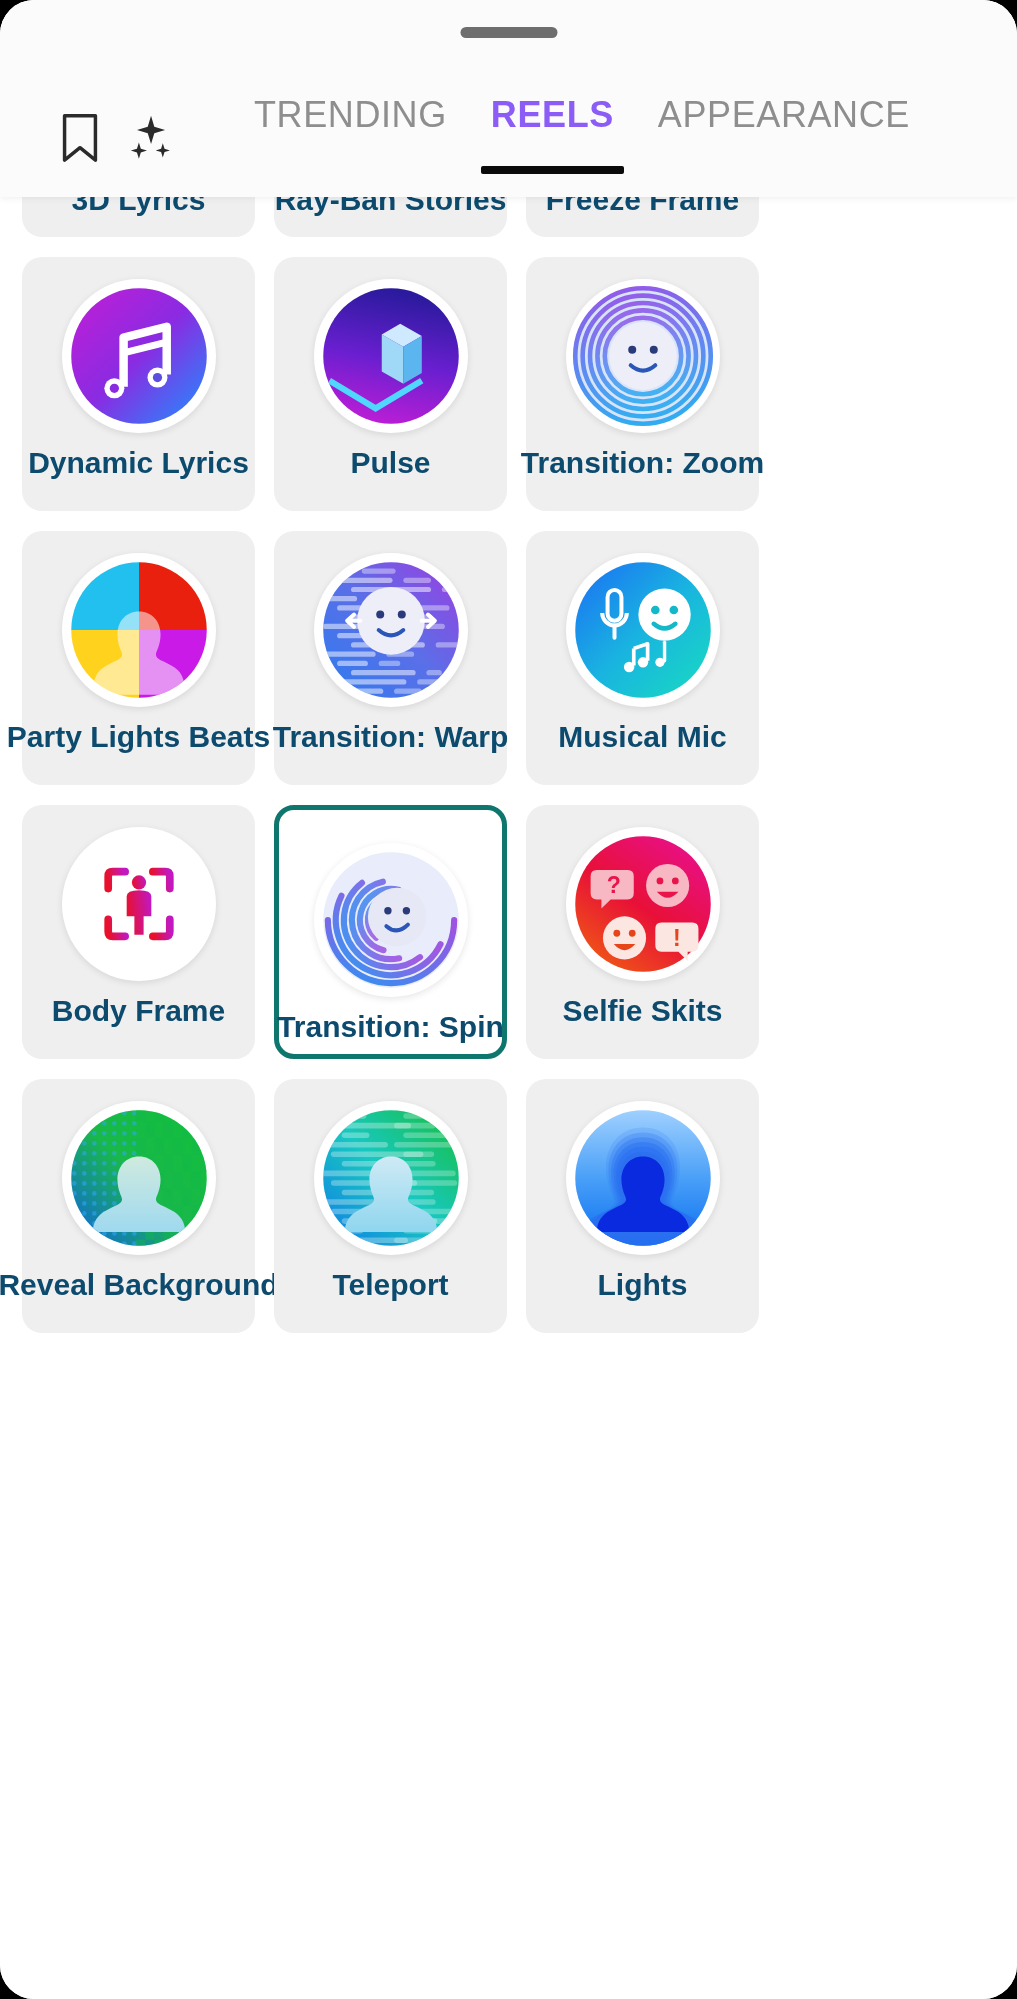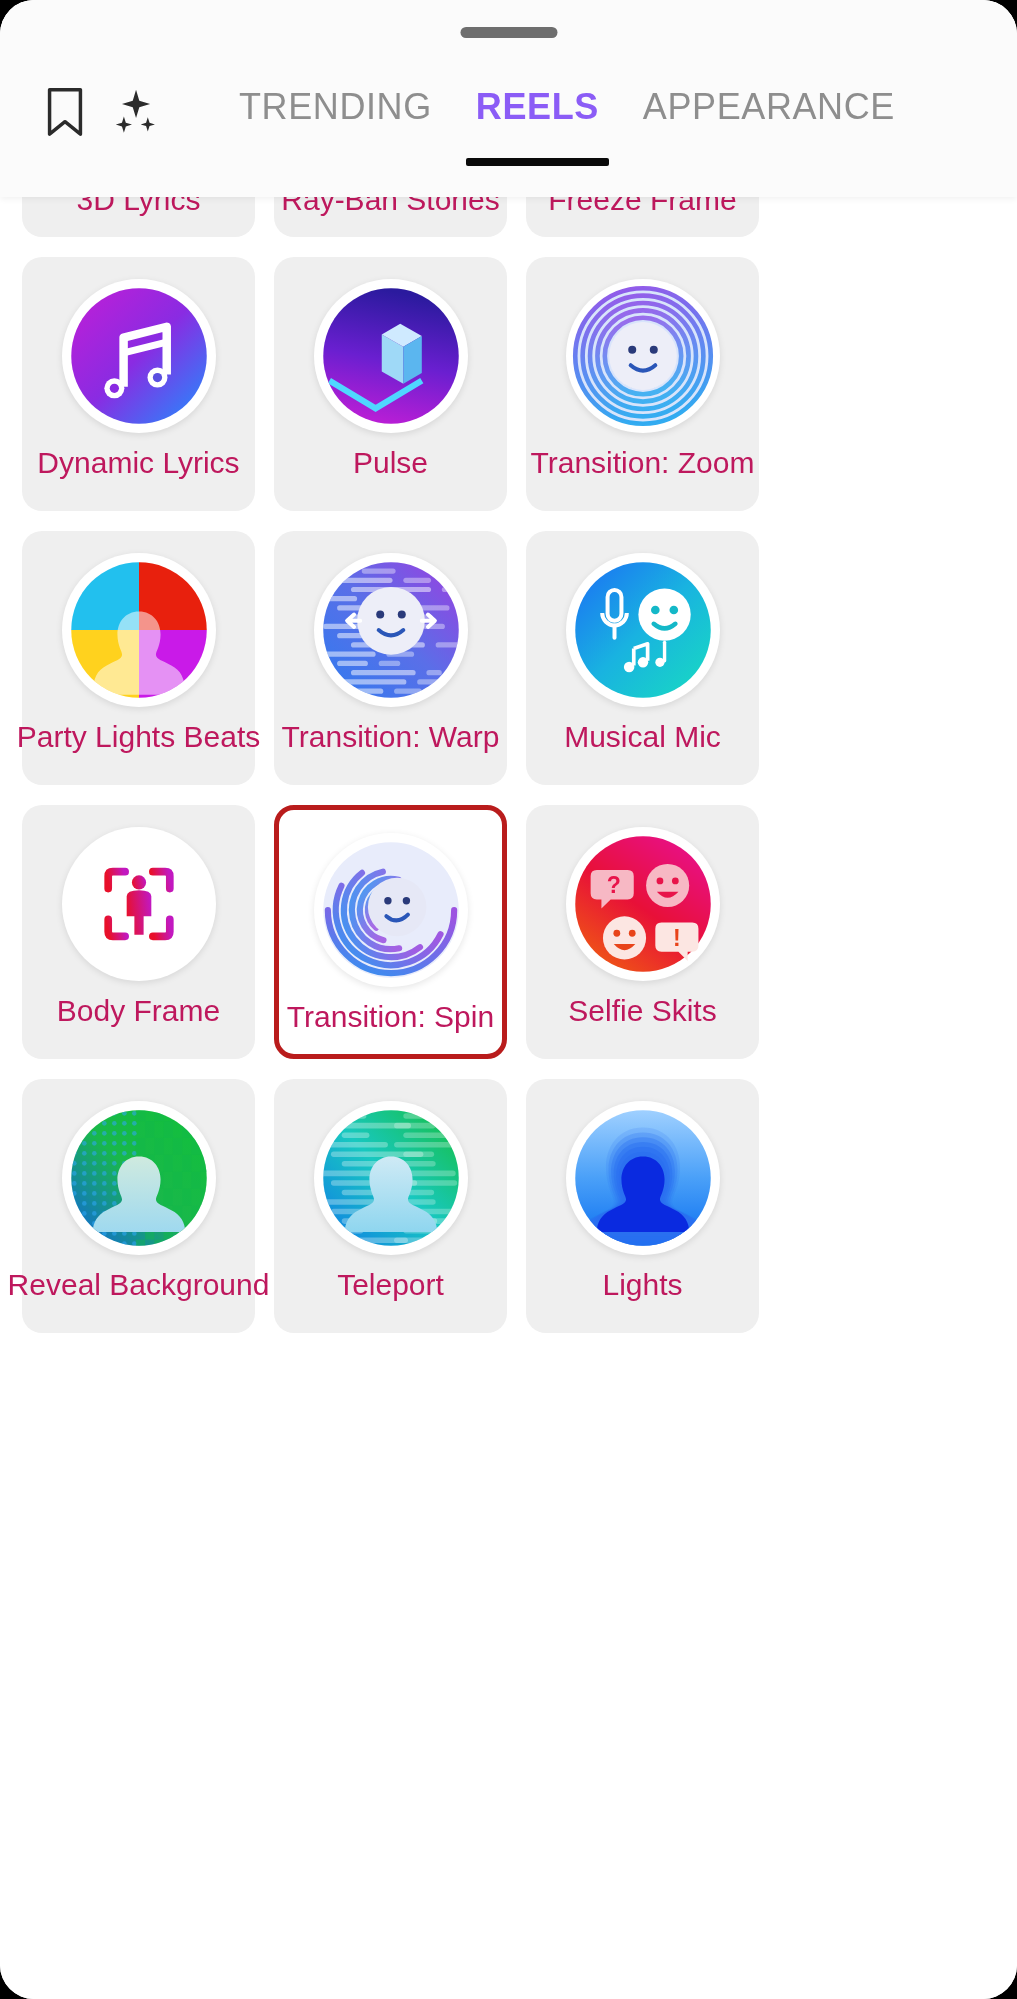--- a/index.html
+++ b/index.html
@@ -50,8 +50,8 @@
     top: 82px;
     height: 88px;
     display: flex;
-    align-items: flex-start;
-    padding-left: 29px;
+    align-items: flex-end;
+    padding-left: 44px;
     padding-right: 18px;
   }
 

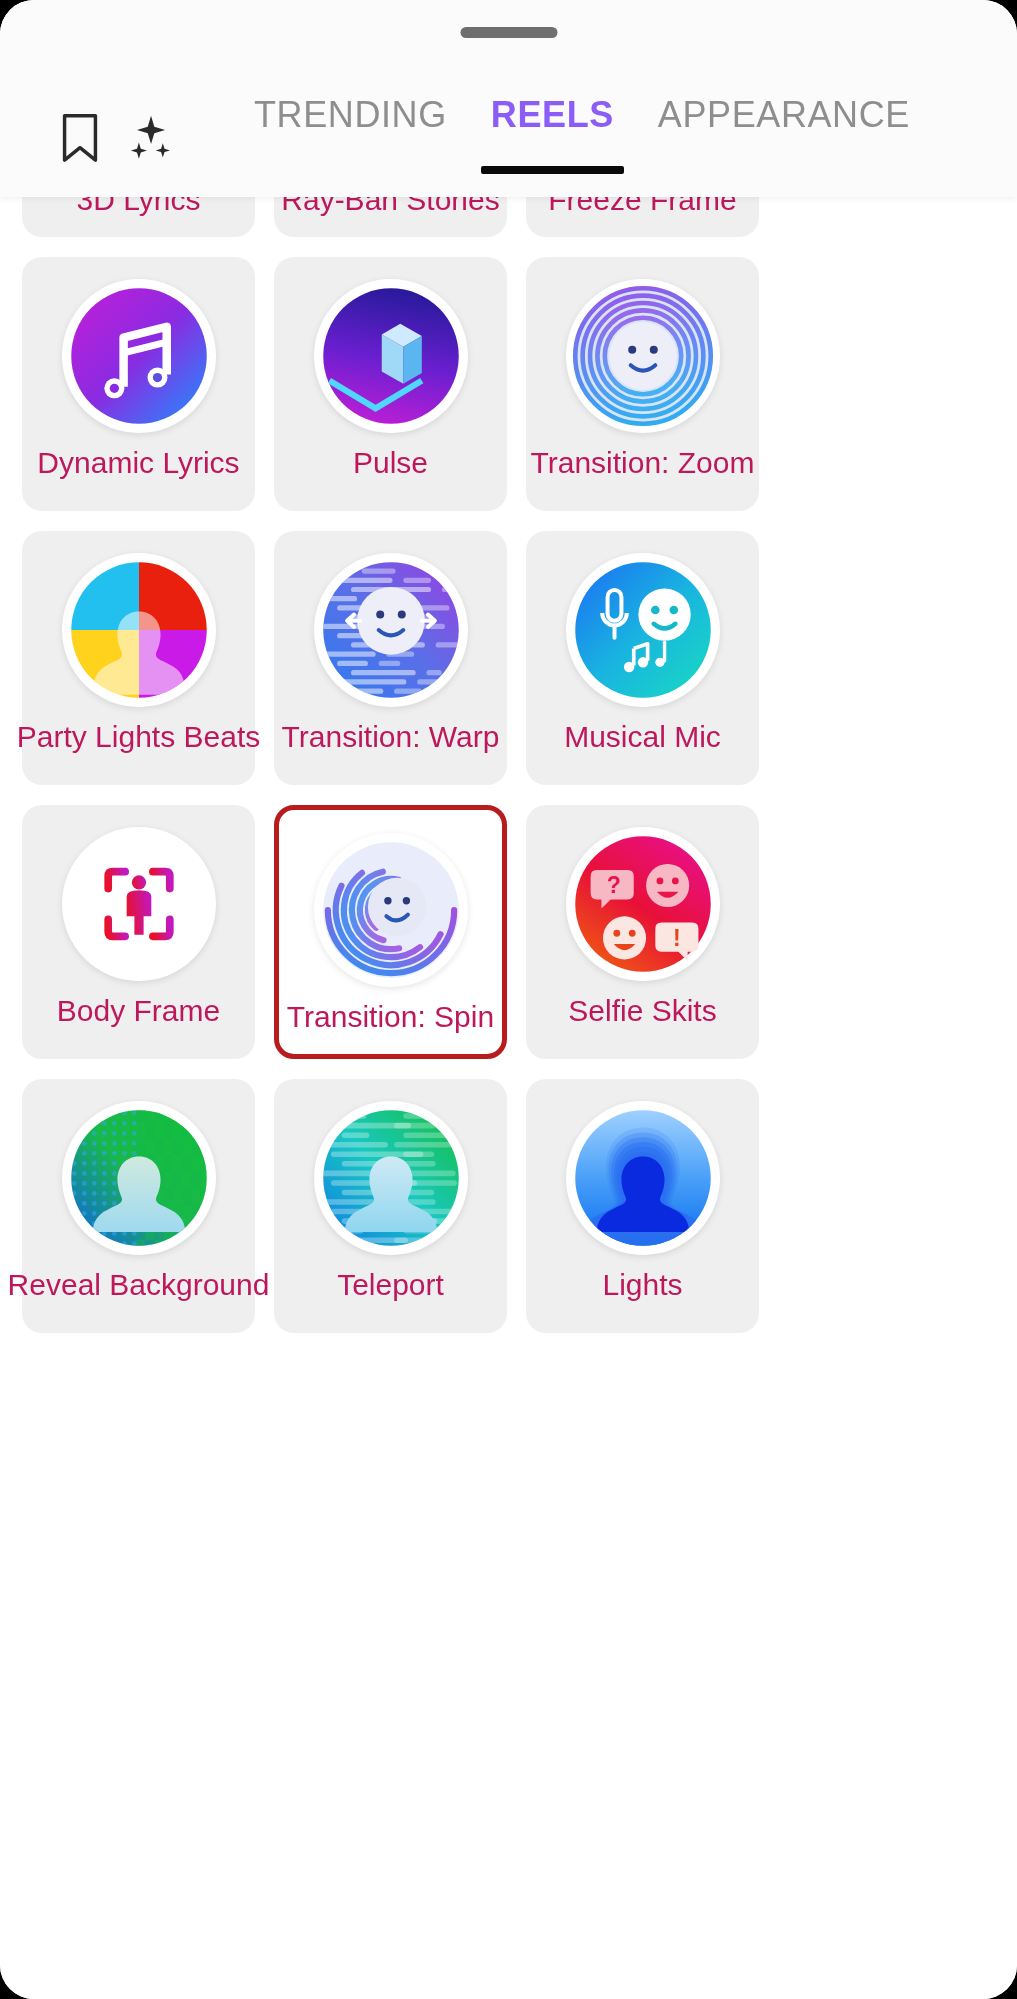--- a/index.html
+++ b/index.html
@@ -157,11 +157,11 @@
   .card-label {
     margin-top: 14px;
     font-size: 30px;
-    color: #be185d;
+    color: #0c4a6e;
     text-align: center;
     line-height: 1.05;
     white-space: nowrap;
-    font-weight: 400;
+    font-weight: 700;
   }
   .card.clipped .card-label { margin-top: 0; }
 </style>

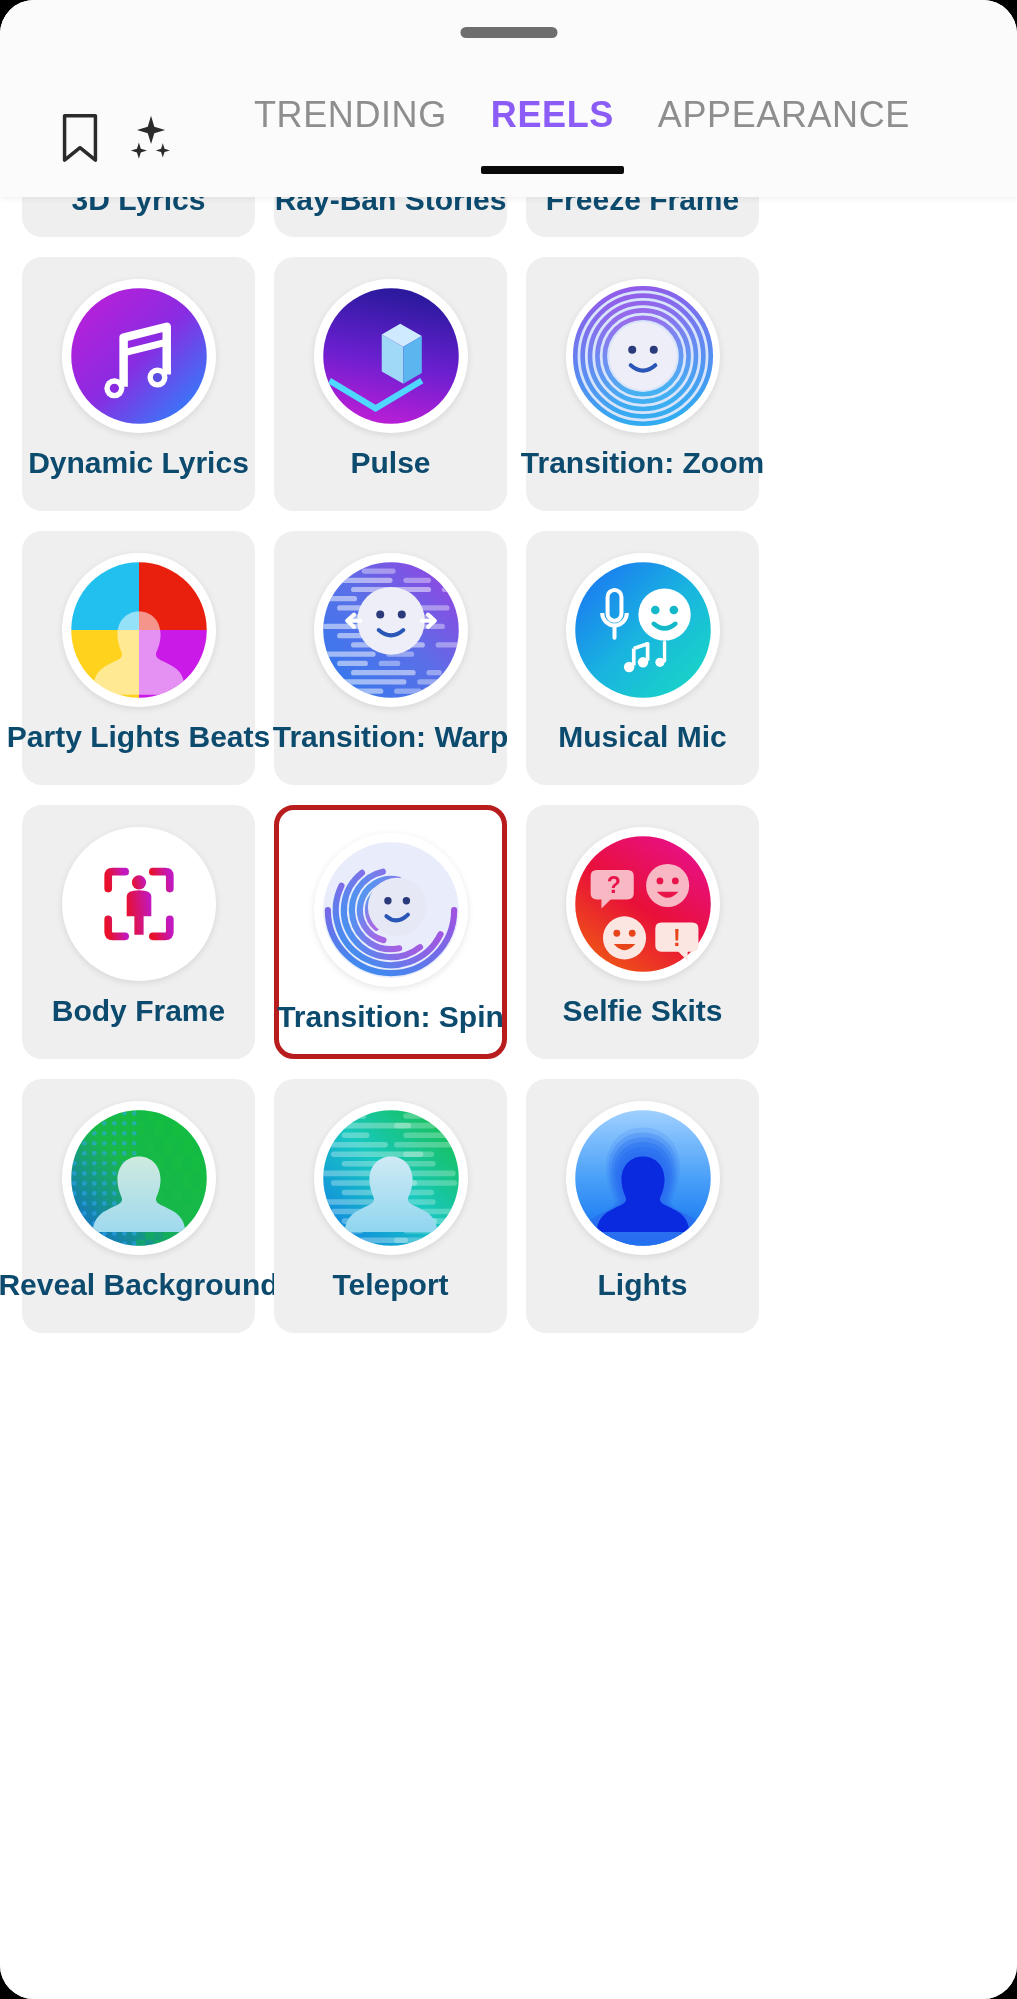--- a/index.html
+++ b/index.html
@@ -128,8 +128,8 @@
 
   .card.selected {
     background: #ffffff;
-    border: 5px solid #b91c1c;
-    padding-top: 23px;
+    border: 5px solid #0f766e;
+    padding-top: 33px;
   }
 
   .card.clipped {

